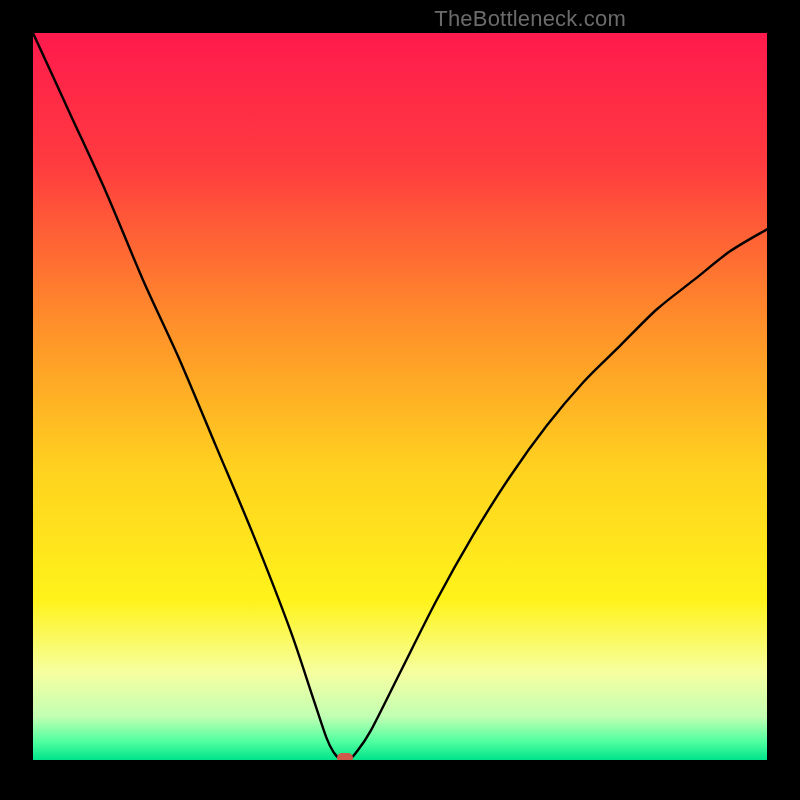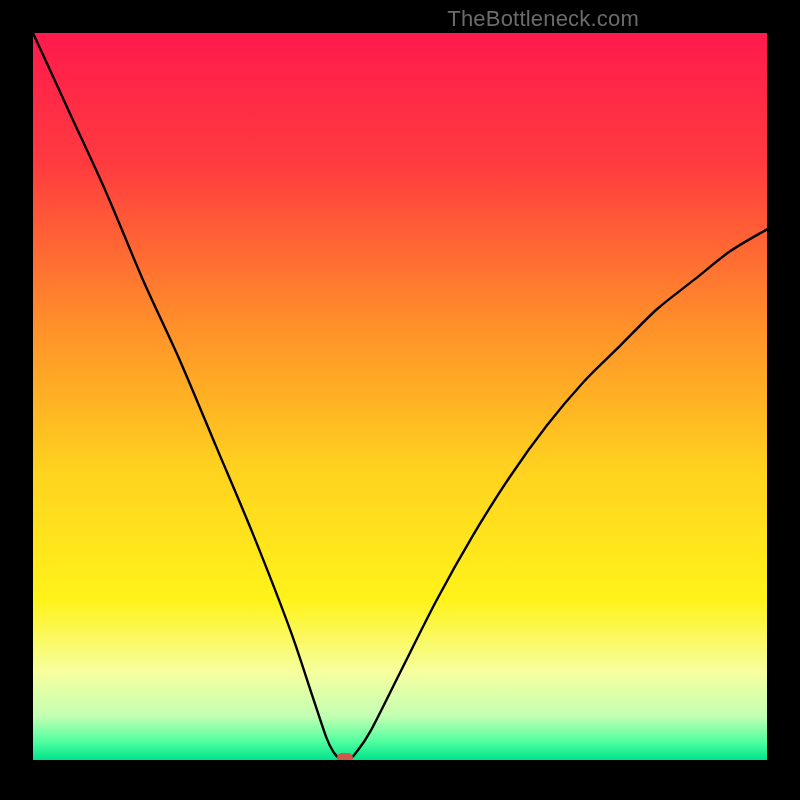--- a/index.html
+++ b/index.html
@@ -16,7 +16,6 @@
     width: 656px;
     height: 800px;
     background: #000;
-    padding-left: 13px;
   }
   .plot-area {
     position: absolute;

